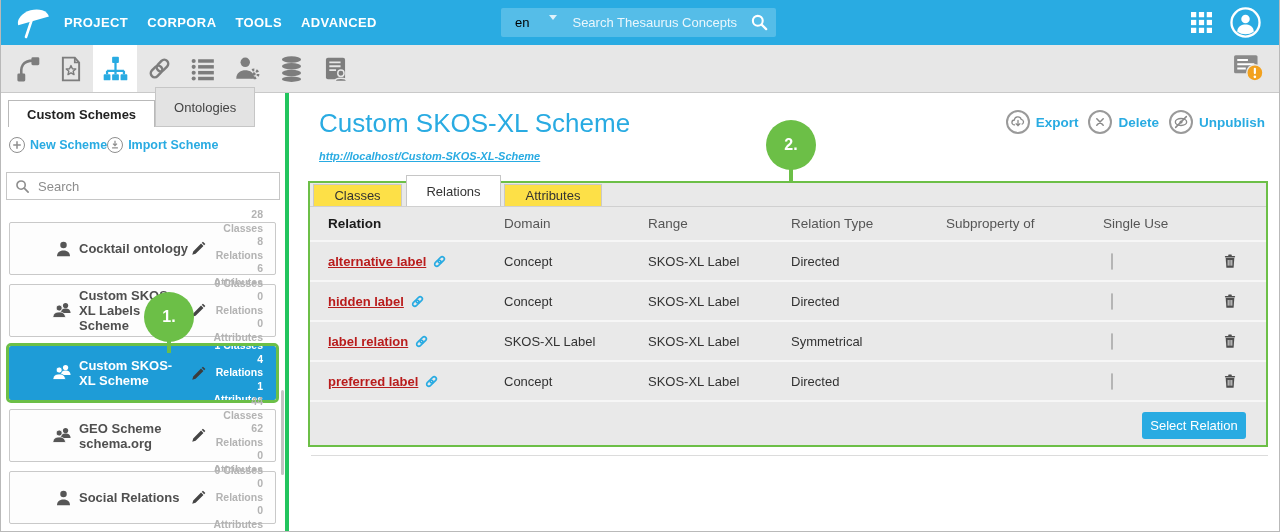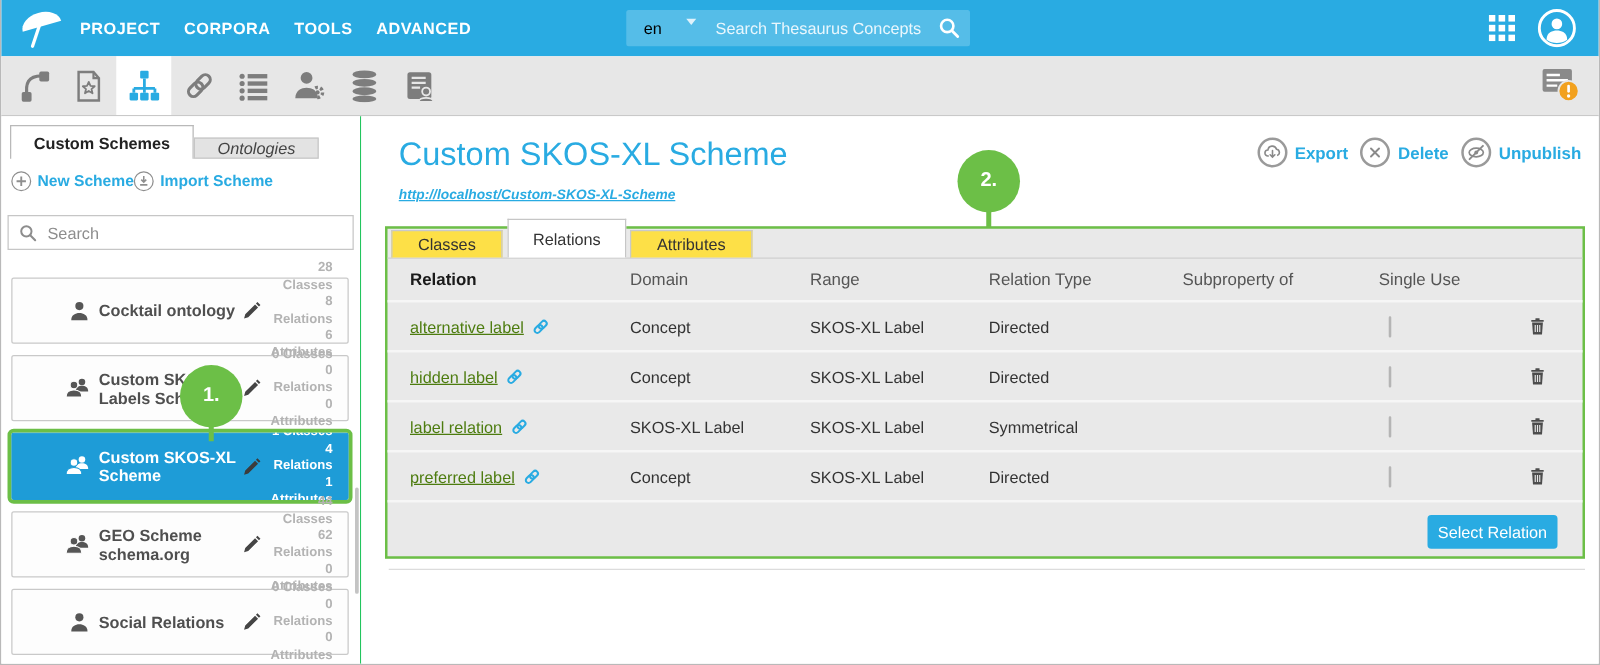--- a/index.html
+++ b/index.html
@@ -30,7 +30,7 @@
   .toolbar-right{position:absolute;right:14px;top:0;height:47px;display:flex;align-items:center;cursor:pointer;}
 
   
-  .sidebar{position:absolute;top:93px;left:0;width:288px;bottom:0;background:#fff;border-right:1px solid #22c55e;box-sizing:border-box;padding-left:42px;}
+  .sidebar{position:absolute;top:93px;left:0;width:288px;bottom:0;background:#fff;border-right:4px solid #22c55e;box-sizing:border-box;padding-left:42px;}
   .side-tabs{position:absolute;top:7px;left:7px;height:27px;display:flex;align-items:flex-end;}
   .side-tab{font-size:13px;color:#333;padding:0 18px;display:flex;align-items:center;cursor:pointer;box-sizing:border-box;}
   .side-tab.active{background:#fff;border:1px solid #b9b9b9;border-bottom:none;height:27px;font-weight:bold;color:#222;}

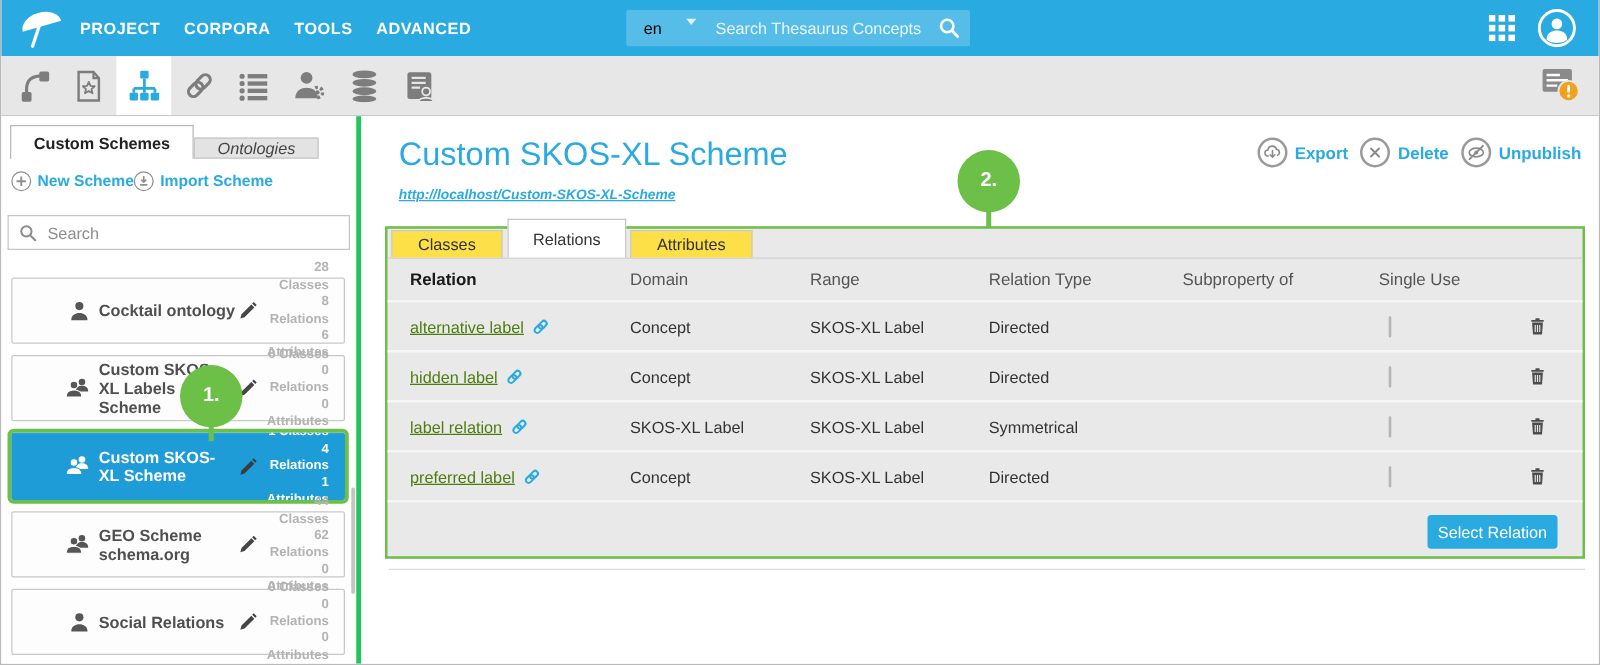--- a/index.html
+++ b/index.html
@@ -34,7 +34,7 @@
   .side-tabs{position:absolute;top:7px;left:7px;height:27px;display:flex;align-items:flex-end;}
   .side-tab{font-size:13px;color:#333;padding:0 18px;display:flex;align-items:center;cursor:pointer;box-sizing:border-box;}
   .side-tab.active{background:#fff;border:1px solid #b9b9b9;border-bottom:none;height:27px;font-weight:bold;color:#222;}
-  .side-tab.inactive{background:#e3e3e3;border:1px solid #c6c6c6;height:17px;color:#444;font-style:italic;}
+  .side-tab.inactive{background:#e3e3e3;border:1px solid #c6c6c6;height:40px;color:#444;}
   .side-actions{position:absolute;top:44px;left:8px;display:flex;align-items:center;}
   .side-action{display:flex;align-items:center;gap:5px;color:#29abe2;font-size:12.5px;font-weight:bold;cursor:pointer;}
   .circ-ico{width:16px;height:16px;border:1.5px solid #8f8f8f;border-radius:50%;box-sizing:border-box;

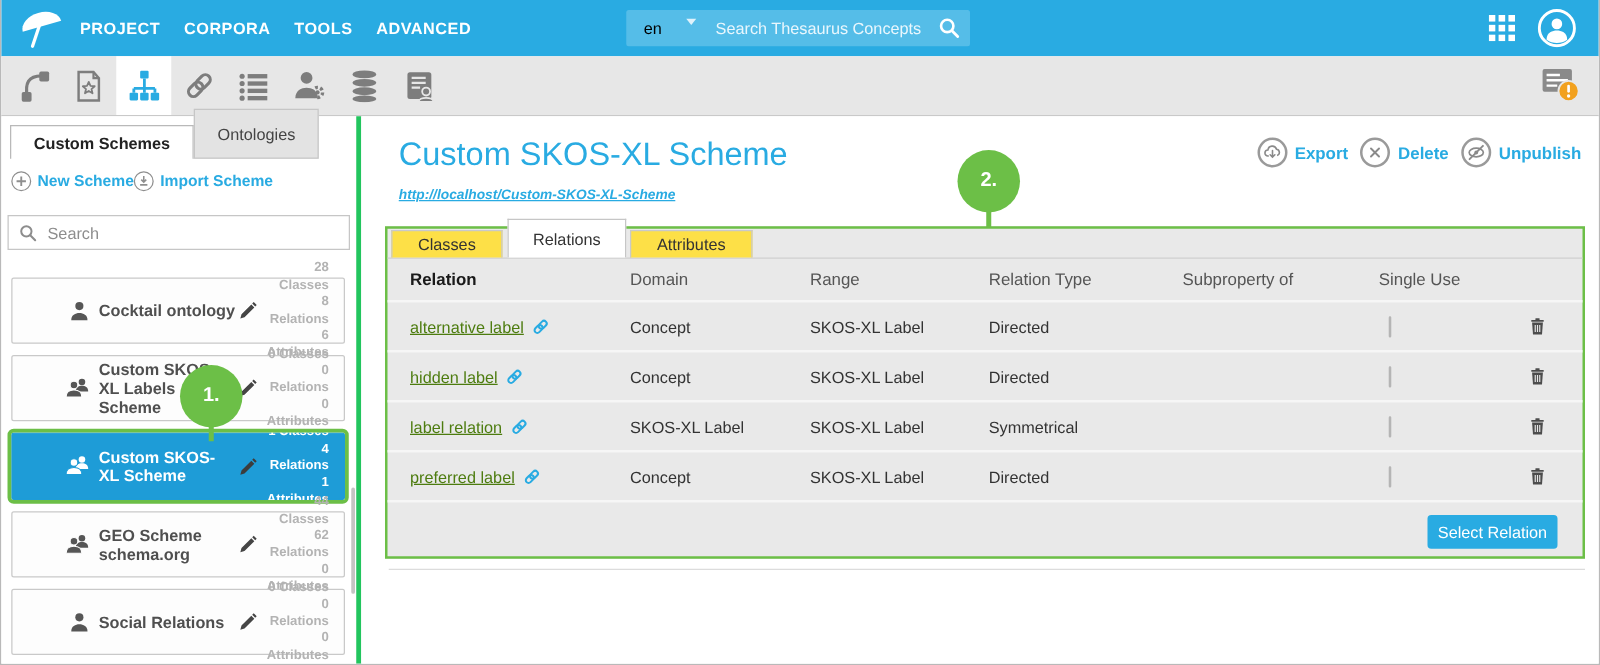--- a/index.html
+++ b/index.html
@@ -78,7 +78,7 @@
   .thead{margin-top:23px;height:34px;font-size:13.5px;color:#555;}
   .thead .first{font-weight:bold;color:#1a1a1a;}
   .trow{height:40px;border-top:2px solid #f6f6f6;font-size:13px;color:#333;}
-  .rel-link{color:#4d7c0f;font-weight:normal;text-decoration:underline;cursor:pointer;}
+  .rel-link{color:#b91c1c;font-weight:bold;text-decoration:underline;cursor:pointer;}
   .rel-cell{display:flex;align-items:center;gap:6px;}
   .checkbox{width:17px;height:17px;background:#e3e3e3;border:1px solid #b5b5b5;border-radius:2px;margin-left:8px;cursor:pointer;}
   .trash{cursor:pointer;}

